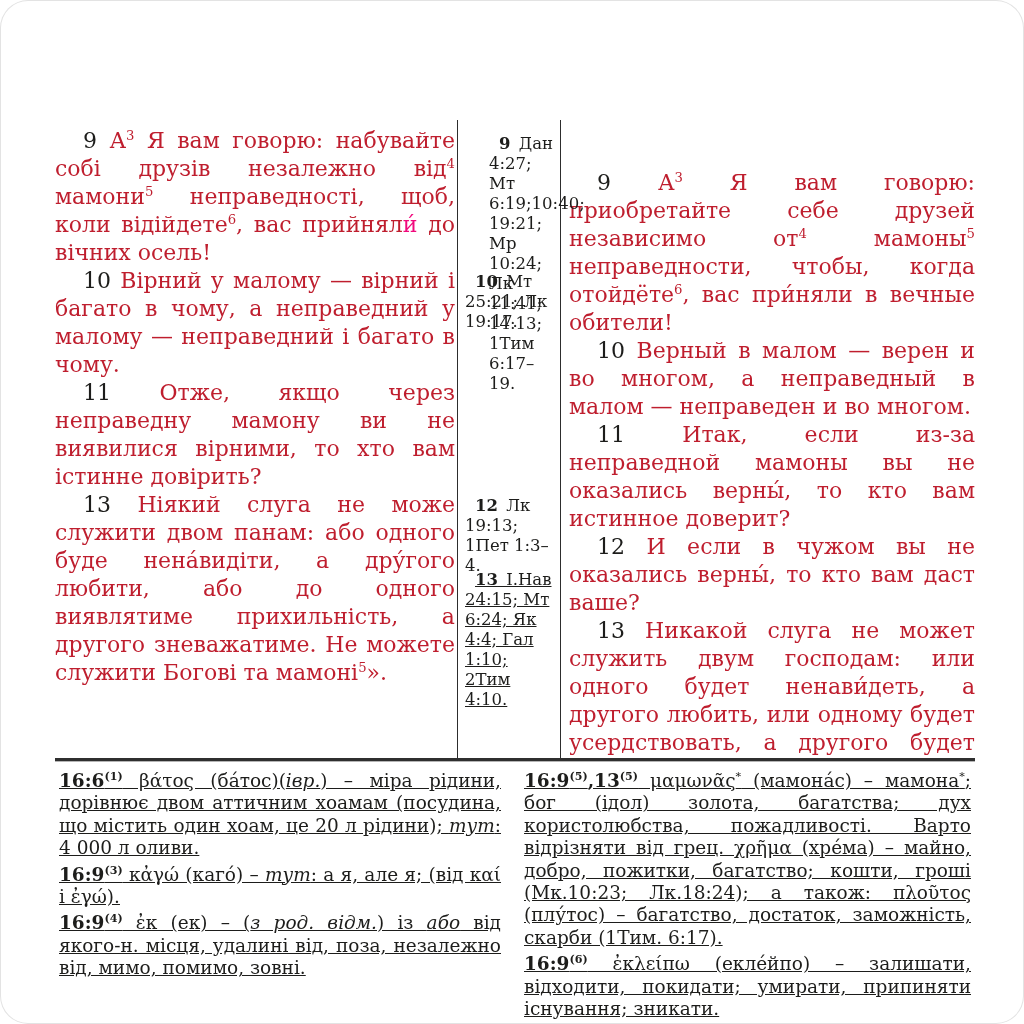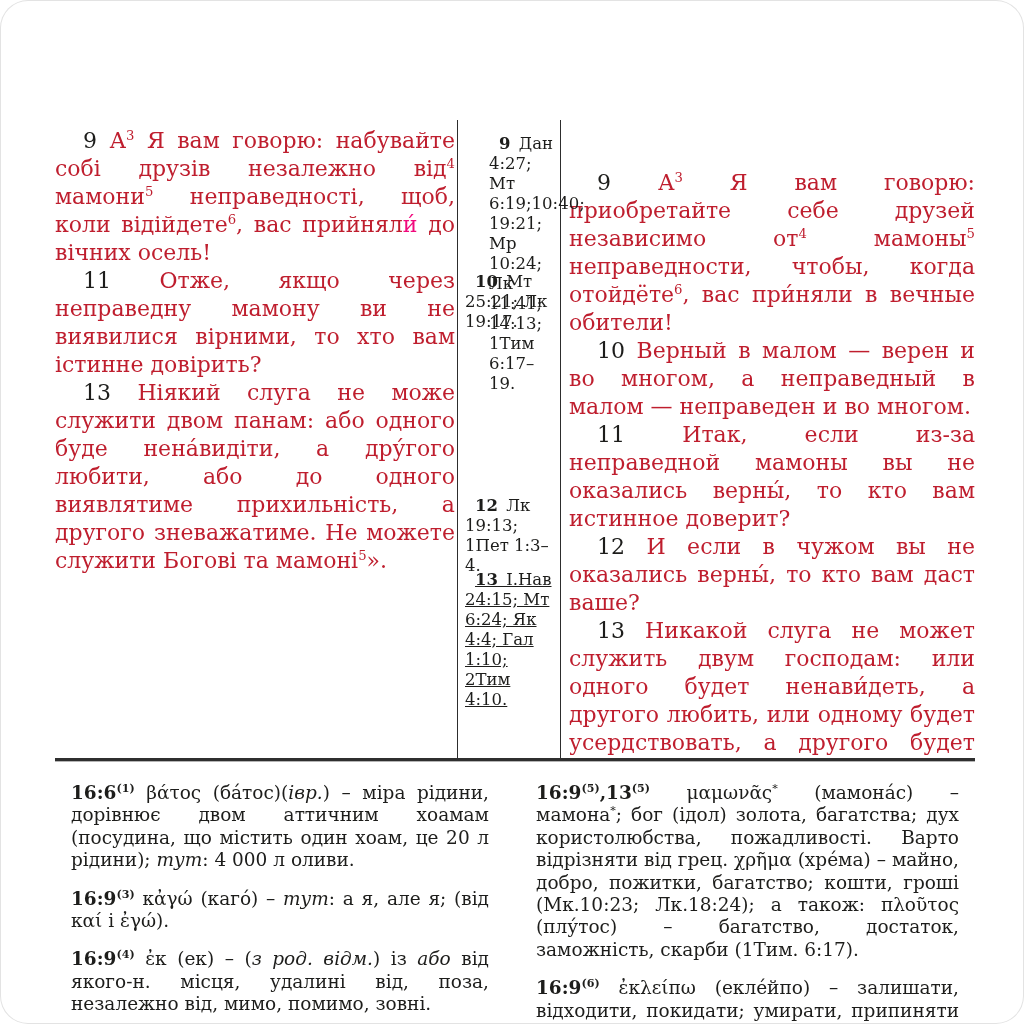--- a/index.html
+++ b/index.html
@@ -66,6 +66,7 @@
     <div class="text-row">
       <div class="col-text col-left">
           <p class="verse"><span class="vnum">9</span> <span class="seg-t">А</span><sup class="seg-sup">3</sup><span class="seg-t"> Я вам говорю: набувайте собі друзів незалежно від</span><sup class="seg-sup">4</sup><span class="seg-t"> мамони</span><sup class="seg-sup">5</sup><span class="seg-t"> неправедності, щоб, коли відійдете</span><sup class="seg-sup">6</sup><span class="seg-t">, вас прийнял</span><span class="seg-pink">и́</span><span class="seg-t"> до вічних осель!</span></p>
+          <p class="verse"><span class="vnum">10</span> <span class="seg-t">Вірний у малому — вірний і багато в чому, а неправедний у малому — неправедний і багато в чому.</span></p>
           <p class="verse"><span class="vnum">11</span> <span class="seg-t">Отже, якщо через неправедну мамону ви не виявилися вірними, то хто вам істинне довірить?</span></p>
           <p class="verse"><span class="vnum">13</span> <span class="seg-t">Ніякий слуга не може служити двом панам: або одного буде нена́видіти, а дру́гого любити, або до одного виявлятиме прихильність, а другого зневажатиме. Не можете служити Богові та мамоні</span><sup class="seg-sup">5</sup><span class="seg-t">».</span></p>
         </div>

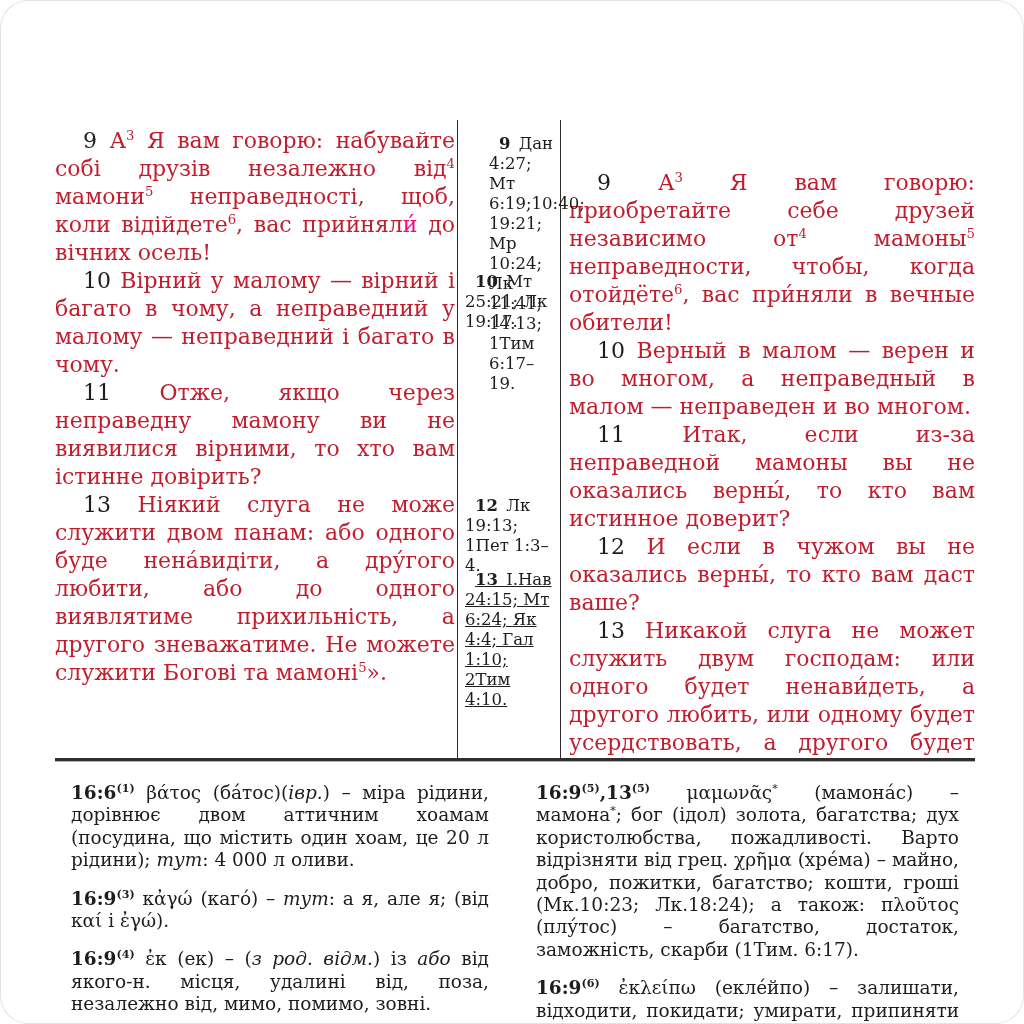--- a/index.html
+++ b/index.html
@@ -55,7 +55,7 @@
   }
   .fnotes-left{width:450px;margin-right:15px;}
   .fnotes-right{width:455px;}
-  .fnote{margin:16px;}
+  .fnote{margin:4px;text-decoration:underline;}
 </style>
 </head>
 <body>

